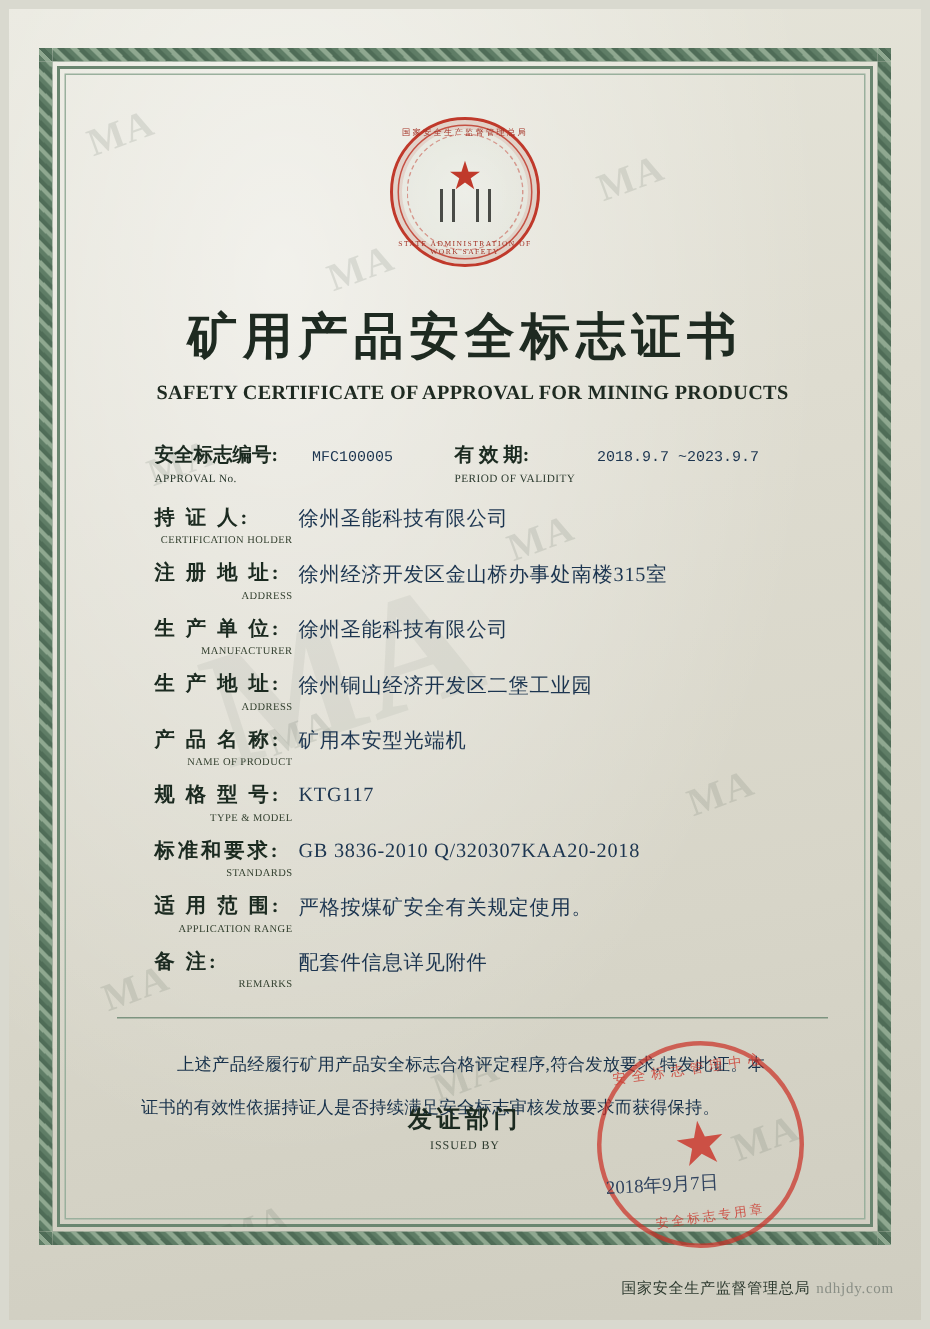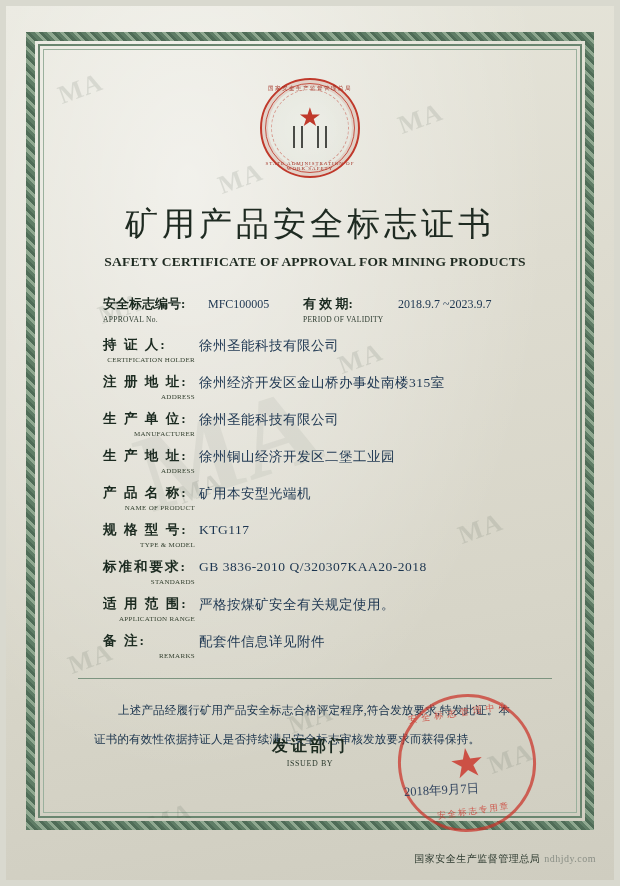--- a/index.html
+++ b/index.html
@@ -163,7 +163,7 @@
     top: 196px;
     text-align: center;
     font-family: "Liberation Serif", serif;
-    font-weight: normal;
+    font-weight: bold;
     font-size: 33px;
     letter-spacing: 4px;
     color: #1e2a21;

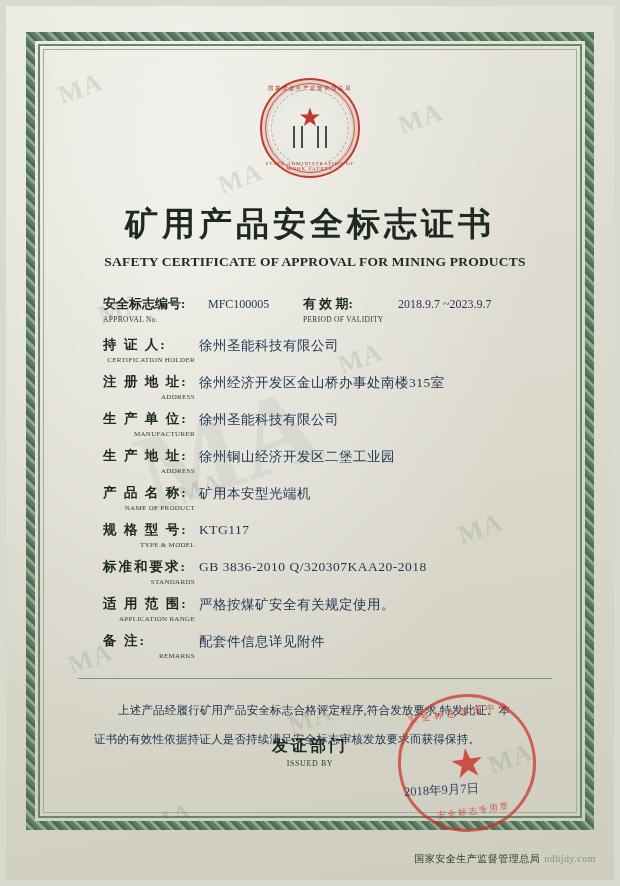--- a/index.html
+++ b/index.html
@@ -203,8 +203,8 @@
     letter-spacing: 0.3px;
   }
   .approval-row .val {
-    font-family: Liberation Serif, serif;
-    font-size: 12px;
+    font-family: Liberation Mono, monospace;
+    font-size: 10px;
     color: #1c3550;
     margin-top: 46px;
   }

